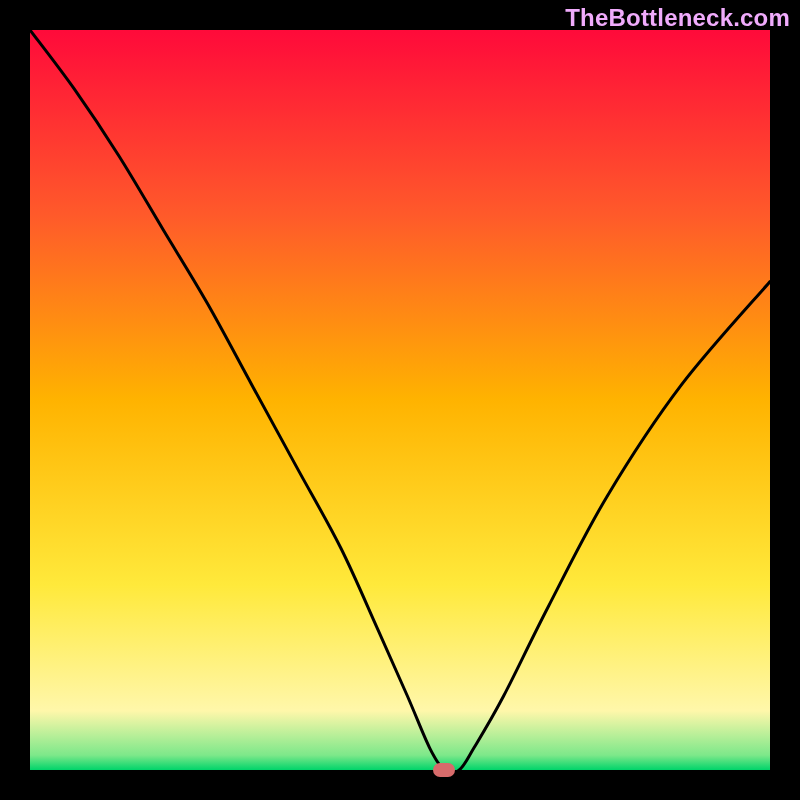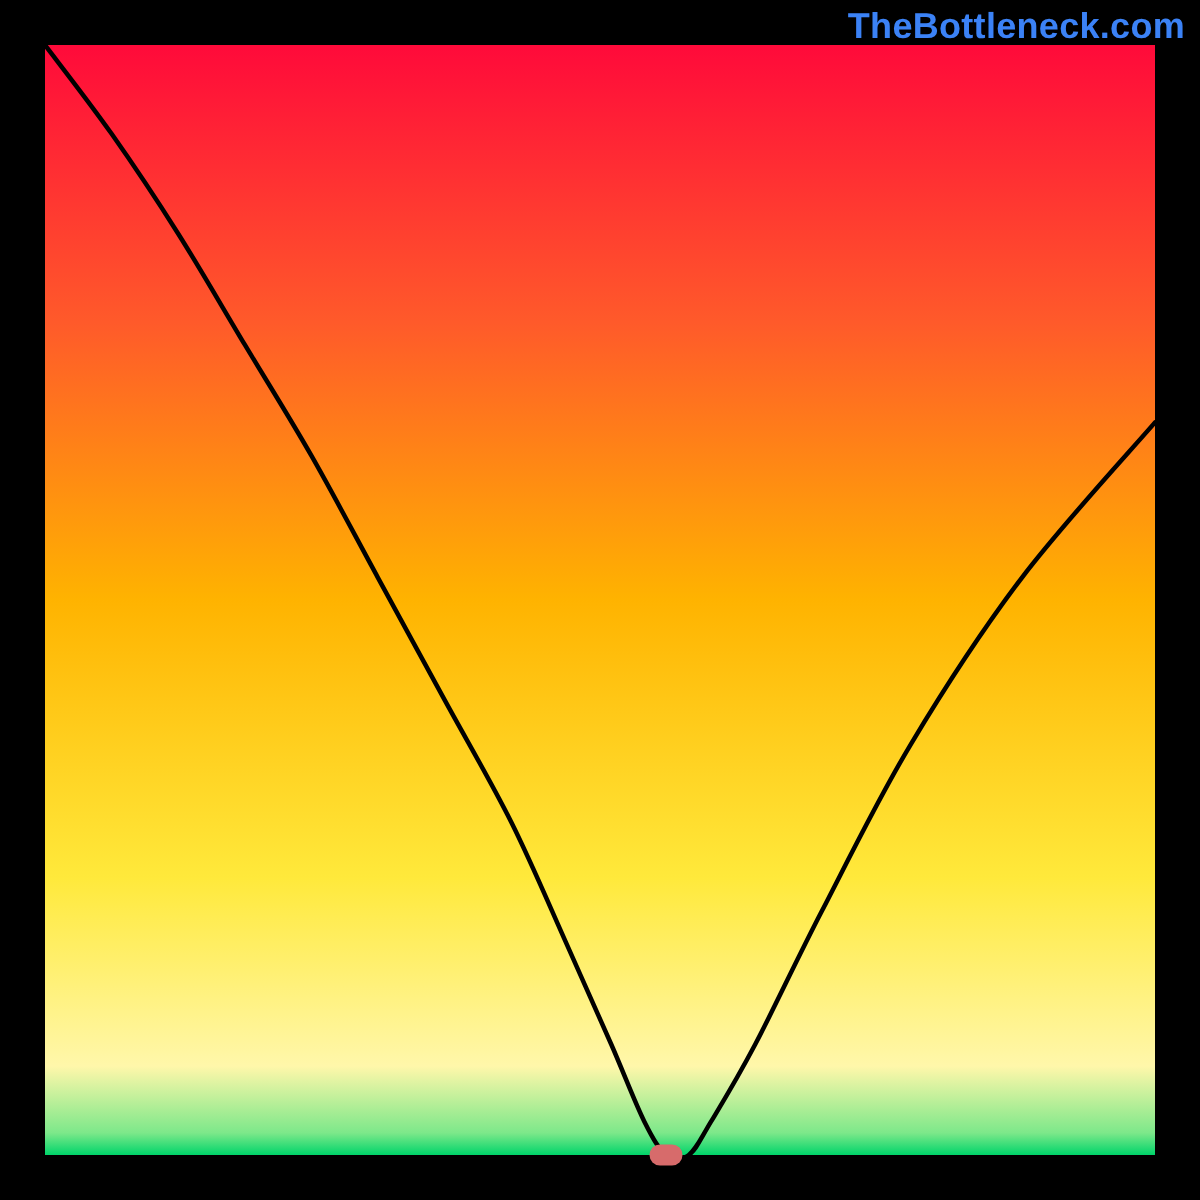--- a/index.html
+++ b/index.html
@@ -17,7 +17,7 @@
     font-family: Arial, Helvetica, sans-serif;
     font-size: 24px;
     font-weight: 600;
-    color: #3b82f6;
+    color: #f0abfc;
     letter-spacing: 0.2px;
     z-index: 10;
   }

